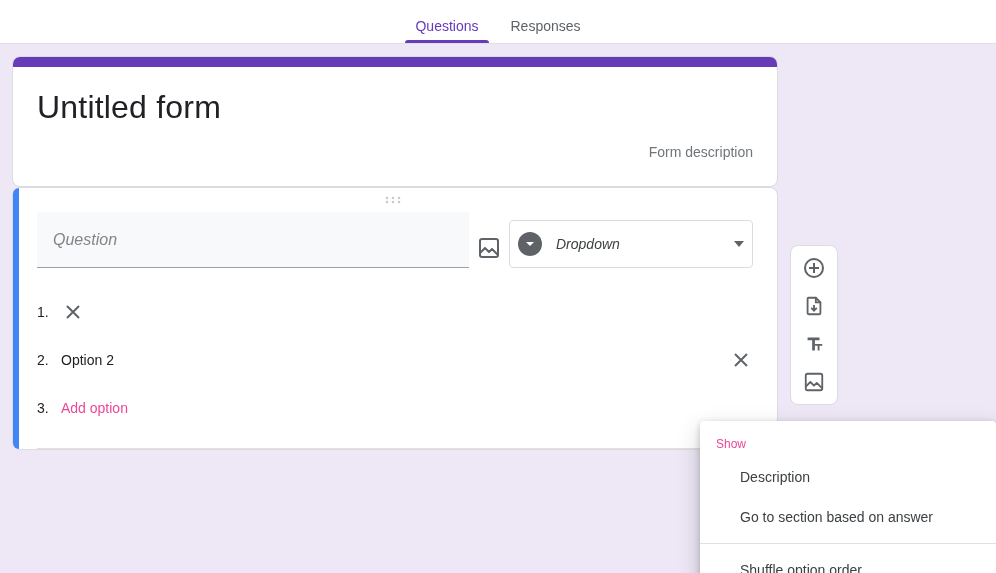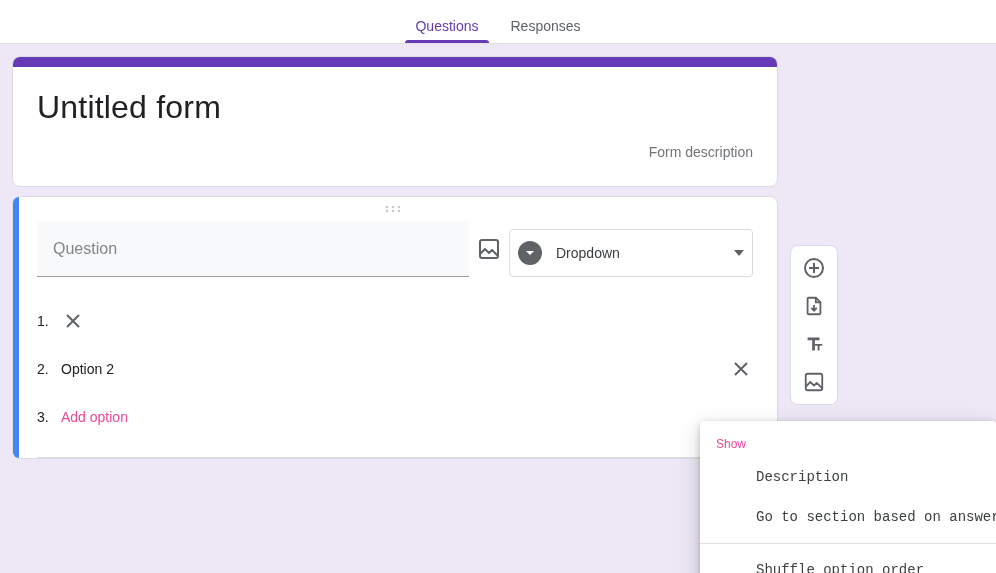--- a/index.html
+++ b/index.html
@@ -16,7 +16,7 @@
   .workarea { flex: 1; background: #ede7f6; position: relative; padding: 12px 0 0 12px; }
 
   
-  .header-card { width: 766px; background: #fff; border: 1px solid #dadce0; border-radius: 8px; overflow: hidden; margin-bottom: 9px; }
+  .header-card { width: 766px; background: #fff; border: 1px solid #dadce0; border-radius: 8px; overflow: hidden; margin-bottom: 0; }
   .header-card .accent { height: 10px; background: #673ab7; }
   .header-card .body { padding: 22px 24px 26px; }
   .form-title { font-size: 32px; color: #202124; font-weight: 400; letter-spacing: .2px; }

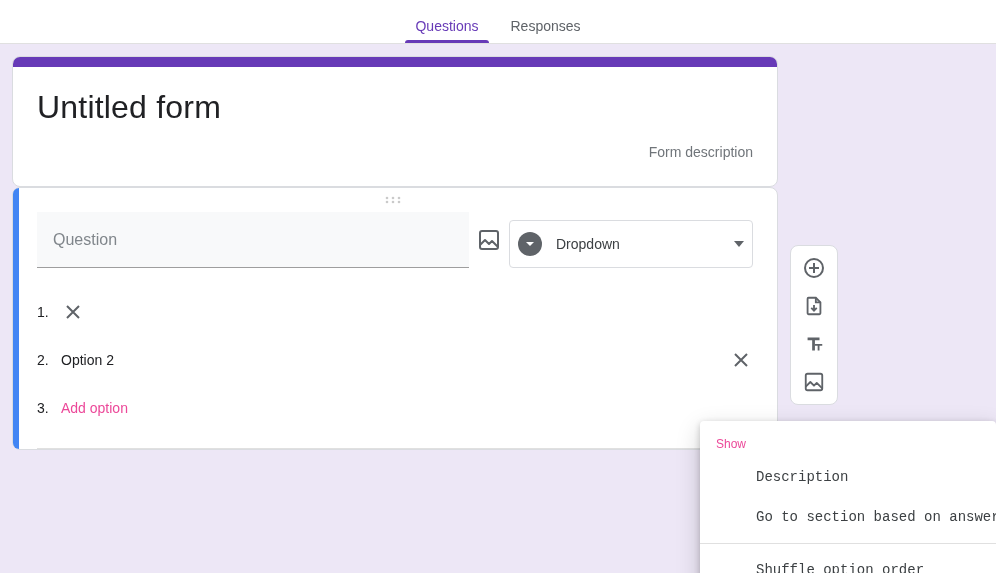--- a/index.html
+++ b/index.html
@@ -28,7 +28,7 @@
   .drag-handle { height: 24px; display: flex; align-items: center; justify-content: center; color: #bdbdbd; cursor: move; }
   .drag-handle svg { opacity: .8; }
 
-  .q-row1 { display: flex; align-items: flex-start; padding: 0 24px; gap: 8px; }
+  .q-row1 { display: flex; align-items: center; padding: 0 24px; gap: 8px; font-style: italic; }
   .q-input { flex: 0 0 432px; height: 56px; background: #f8f9fa; border-bottom: 1px solid #9e9e9e; display: flex; align-items: center; padding: 0 16px; color: #80868b; font-size: 16px; cursor: text; }
 
   .img-btn { width: 24px; height: 24px; margin-top: 16px; color: #5f6368; cursor: pointer; display: flex; align-items: center; justify-content: center; }

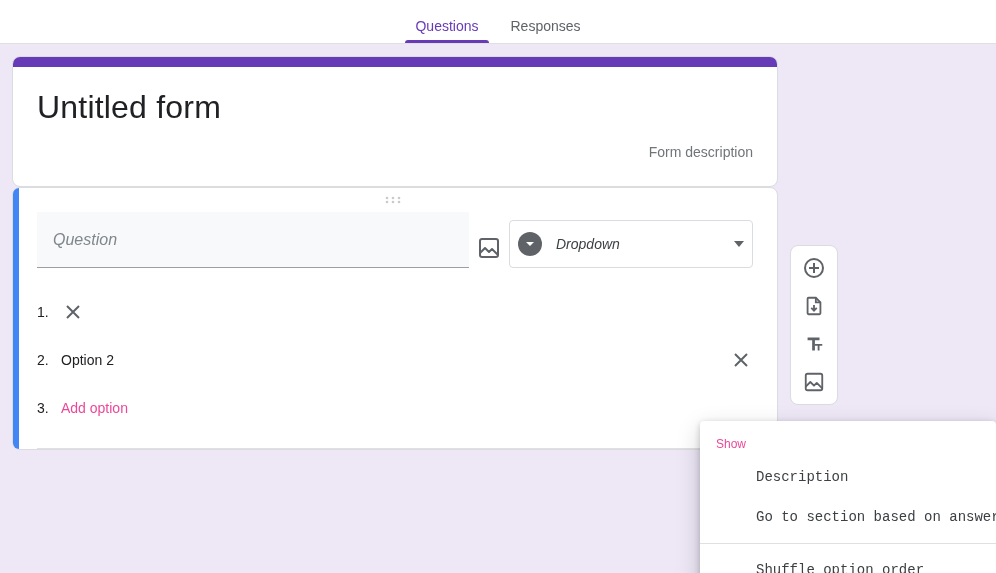--- a/index.html
+++ b/index.html
@@ -61,7 +61,7 @@
   
   .ctx-menu { position: absolute; top: 377px; left: 700px; width: 296px; background: #fff; border-radius: 4px; box-shadow: 0 2px 6px rgba(0,0,0,.2), 0 8px 24px rgba(0,0,0,.18); padding: 8px 0; z-index: 20; }
   .ctx-hdr { font-size: 12px; color: #ec4899; padding: 8px 16px 6px; }
-  .ctx-item { font-size: 14px; color: #3c4043; padding: 12px 56px; cursor: pointer; white-space: nowrap; font-family: Liberation Mono, monospace; }
+  .ctx-item { font-size: 14px; color: #3c4043; padding: 12px 40px; cursor: pointer; white-space: nowrap; }
   .ctx-div { height: 1px; background: #e0e0e0; margin: 6px 0; }
 
   svg { display: block; }

